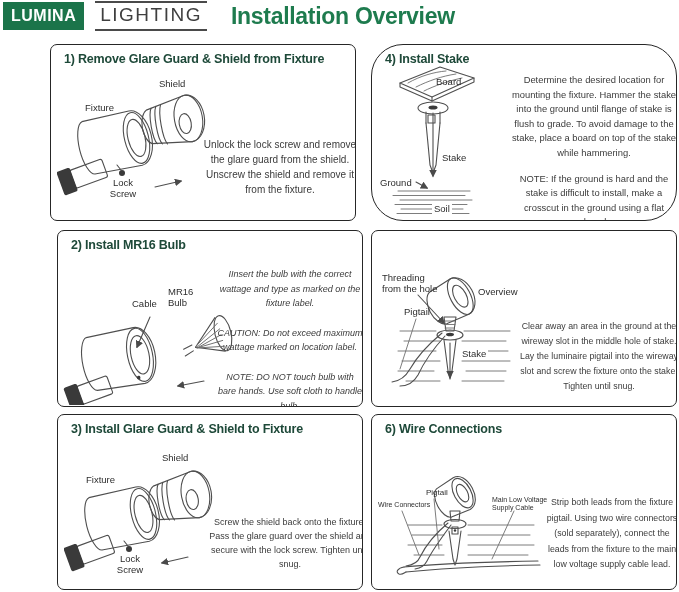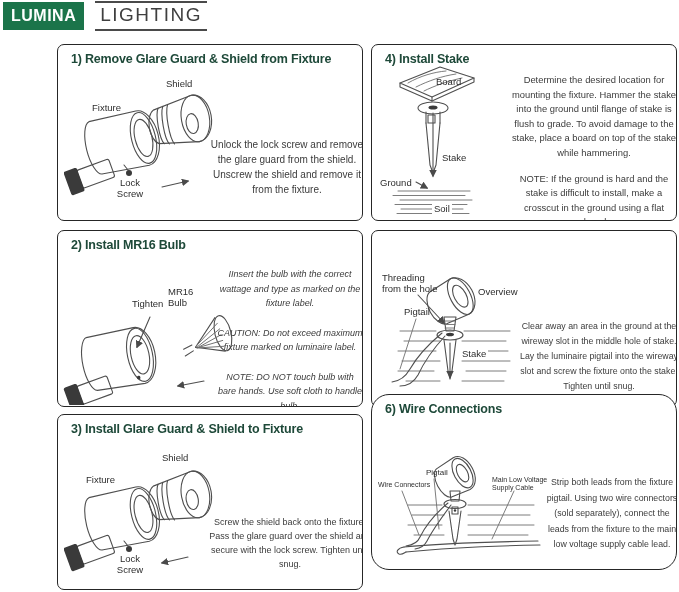--- a/index.html
+++ b/index.html
@@ -70,6 +70,7 @@
       <span class="logo-box">LUMINA</span>
       <span class="logo-sub">LIGHTING</span>
     </div>
+    <h1 class="doc-title">Installation Overview</h1>
   </div>
 
   <section class="panel" id="p-s1">

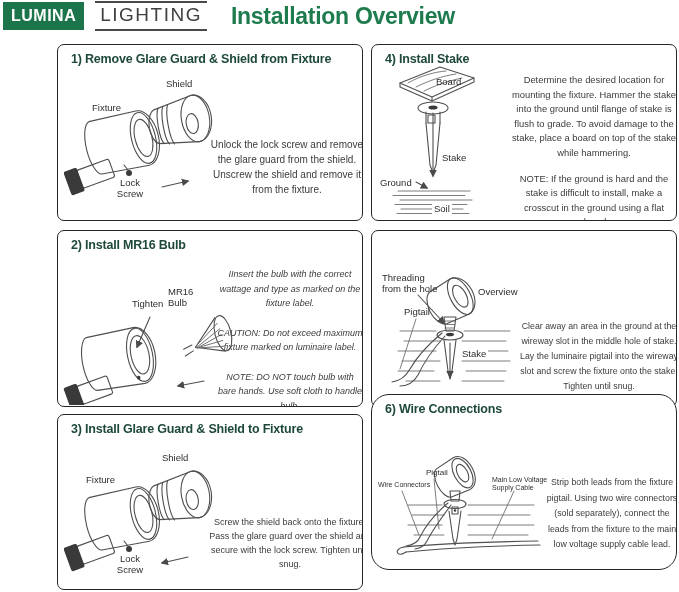--- a/index.html
+++ b/index.html
@@ -18,7 +18,7 @@
   
   .panel{position:absolute;width:306px;height:177px;background:#ffffff;border:1.6px solid #262626;
          border-radius:7px;box-sizing:border-box;overflow:hidden;}
-  #p-s1{left:57px;top:44px;}   #p-s4{left:371px;top:44px;}
+  #p-s1{left:50px;top:44px;}   #p-s4{left:371px;top:44px;}
   #p-s2{left:57px;top:230px;}  #p-s5{left:371px;top:230px;}
   #p-s3{left:57px;top:414px;height:176px;} #p-s6{left:371px;top:394px;height:176px;border-radius:18px;}
   .panel-title{position:absolute;left:13px;top:7px;margin:0;font-size:12.5px;font-weight:bold;

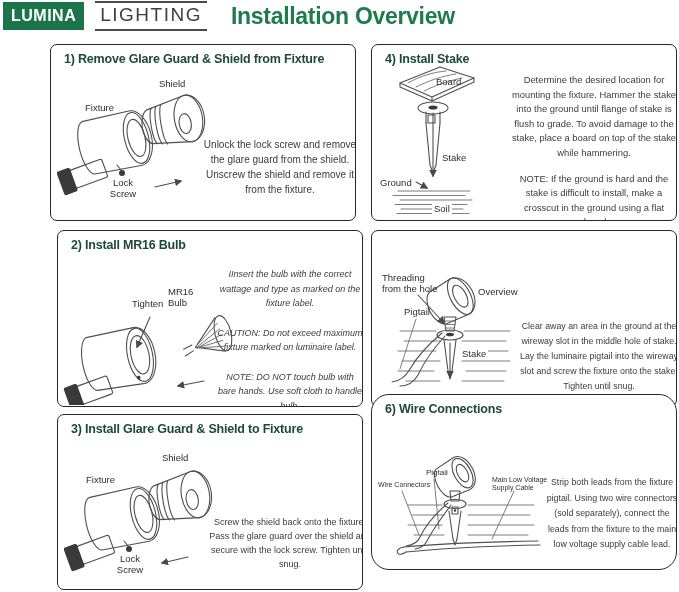--- a/index.html
+++ b/index.html
@@ -18,7 +18,7 @@
   
   .panel{position:absolute;width:306px;height:177px;background:#ffffff;border:1.6px solid #262626;
          border-radius:7px;box-sizing:border-box;overflow:hidden;}
-  #p-s1{left:50px;top:44px;}   #p-s4{left:371px;top:44px;}
+  #p-s1{left:50px;top:44px;}   #p-s4{left:371px;top:44px;border-radius:32px;}
   #p-s2{left:57px;top:230px;}  #p-s5{left:371px;top:230px;}
   #p-s3{left:57px;top:414px;height:176px;} #p-s6{left:371px;top:394px;height:176px;border-radius:18px;}
   .panel-title{position:absolute;left:13px;top:7px;margin:0;font-size:12.5px;font-weight:bold;

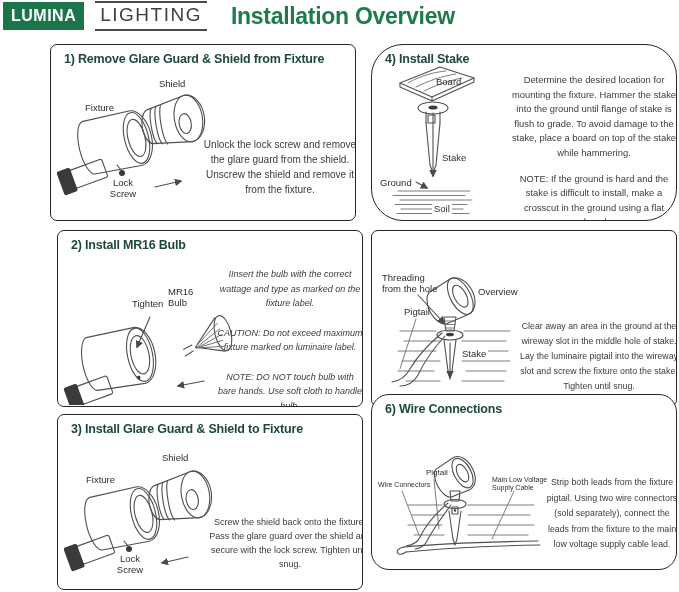--- a/index.html
+++ b/index.html
@@ -166,7 +166,7 @@
         </g>
         <line x1="142" y1="94" x2="116" y2="99" marker-end="url(#ah)"></line>
       </svg>
-      <span class="lbl" style="left:70px;top:12px">Tighten</span>
+      <span class="lbl" style="left:70px;top:12px">Cable</span>
       <span class="lbl" style="left:106px;top:0;width:36px">MR16 Bulb</span>
     </div>
     <div class="text t2">

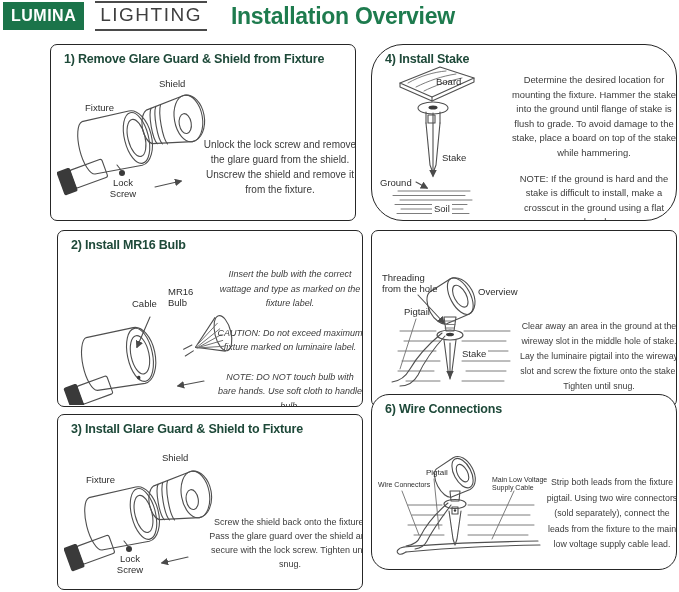--- a/index.html
+++ b/index.html
@@ -171,7 +171,7 @@
     </div>
     <div class="text t2">
       <p>IInsert the bulb with the correct wattage and type as marked on the fixture label.</p>
-      <p>CAUTION: Do not exceed maximum fixture marked on luminaire label.</p>
+      <p>CAUTION: Do not exceed maximum wattage marked on location label.</p>
       <p>NOTE: DO NOT touch bulb with bare hands. Use soft cloth to handle bulb.</p>
     </div>
   </section>

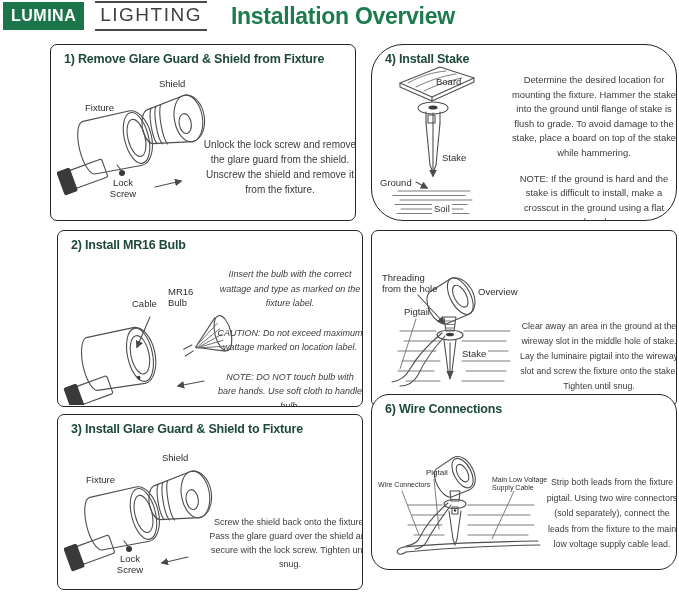--- a/index.html
+++ b/index.html
@@ -20,7 +20,7 @@
          border-radius:7px;box-sizing:border-box;overflow:hidden;}
   #p-s1{left:50px;top:44px;}   #p-s4{left:371px;top:44px;border-radius:32px;}
   #p-s2{left:57px;top:230px;}  #p-s5{left:371px;top:230px;}
-  #p-s3{left:57px;top:414px;height:176px;} #p-s6{left:371px;top:394px;height:176px;border-radius:18px;}
+  #p-s3{left:57px;top:414px;height:176px;} #p-s6{left:371px;top:414px;height:176px;}
   .panel-title{position:absolute;left:13px;top:7px;margin:0;font-size:12.5px;font-weight:bold;
                color:#1e4939;letter-spacing:-0.2px;white-space:nowrap;}
   

